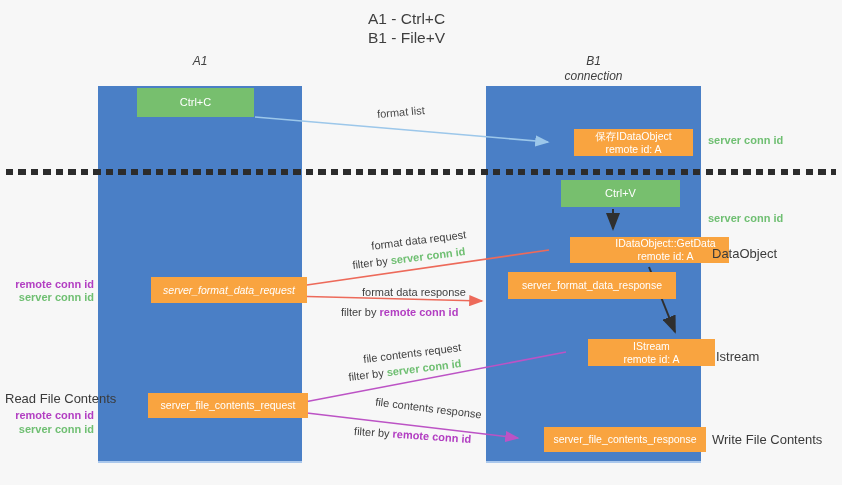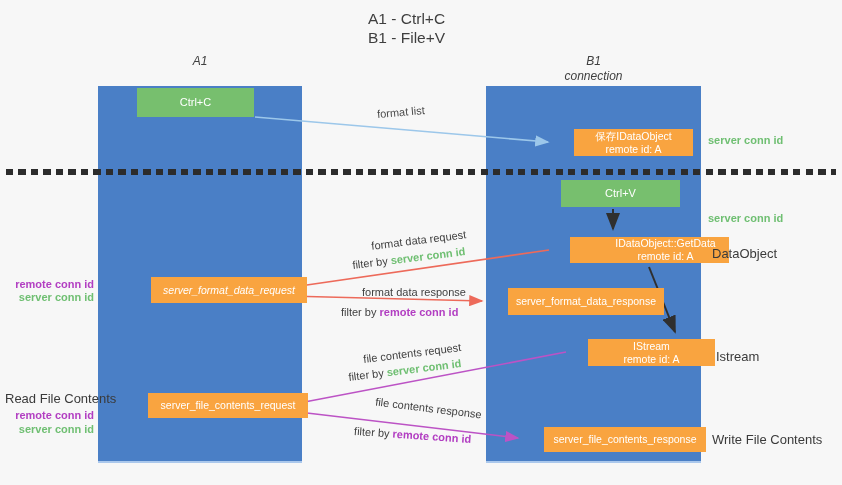--- a/index.html
+++ b/index.html
@@ -103,7 +103,7 @@
     <span>server_format_data_request</span>
   </div>
 
-  <div class="node orange-box small" style="left:488px;top:288px;width:156px;height:27px;">
+  <div class="node orange-box small" style="left:488px;top:272px;width:168px;height:27px;">
     <span>server_format_data_response</span>
   </div>
 

